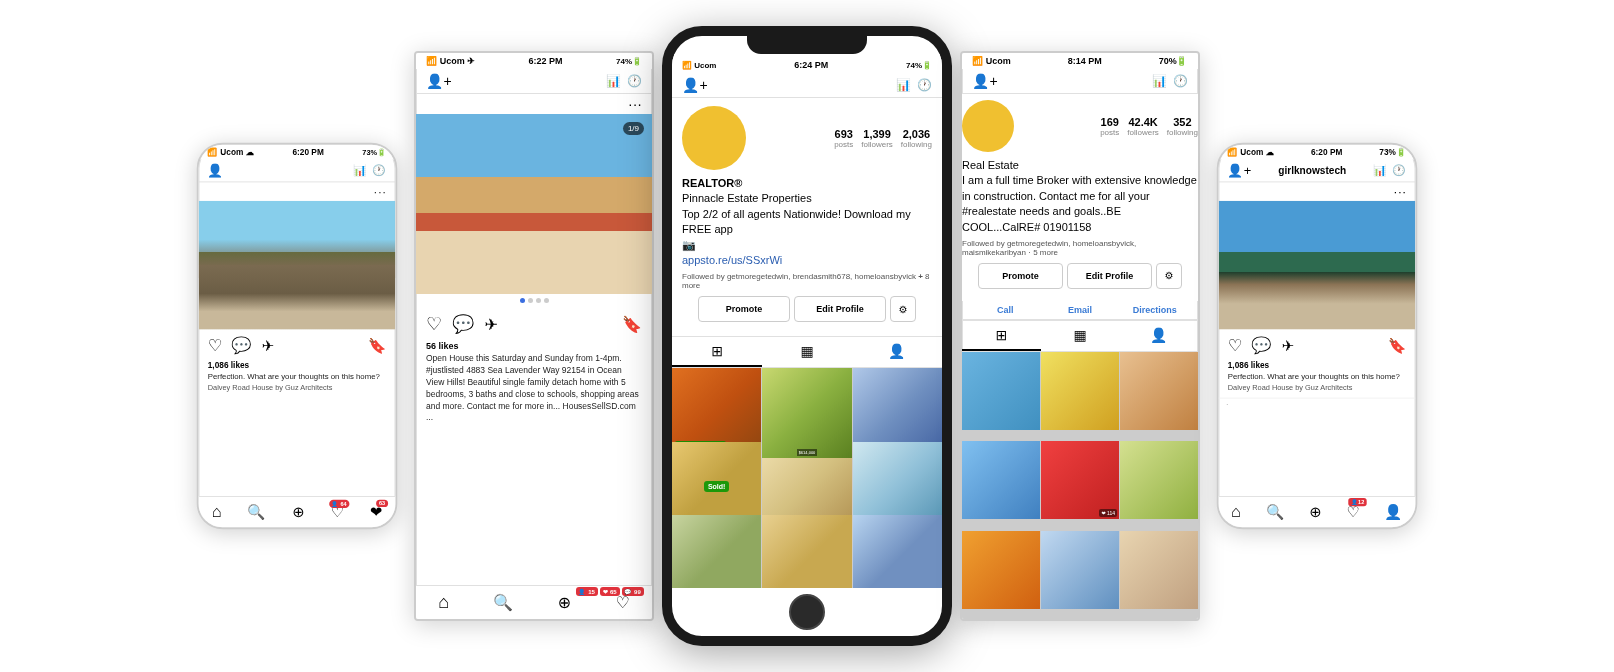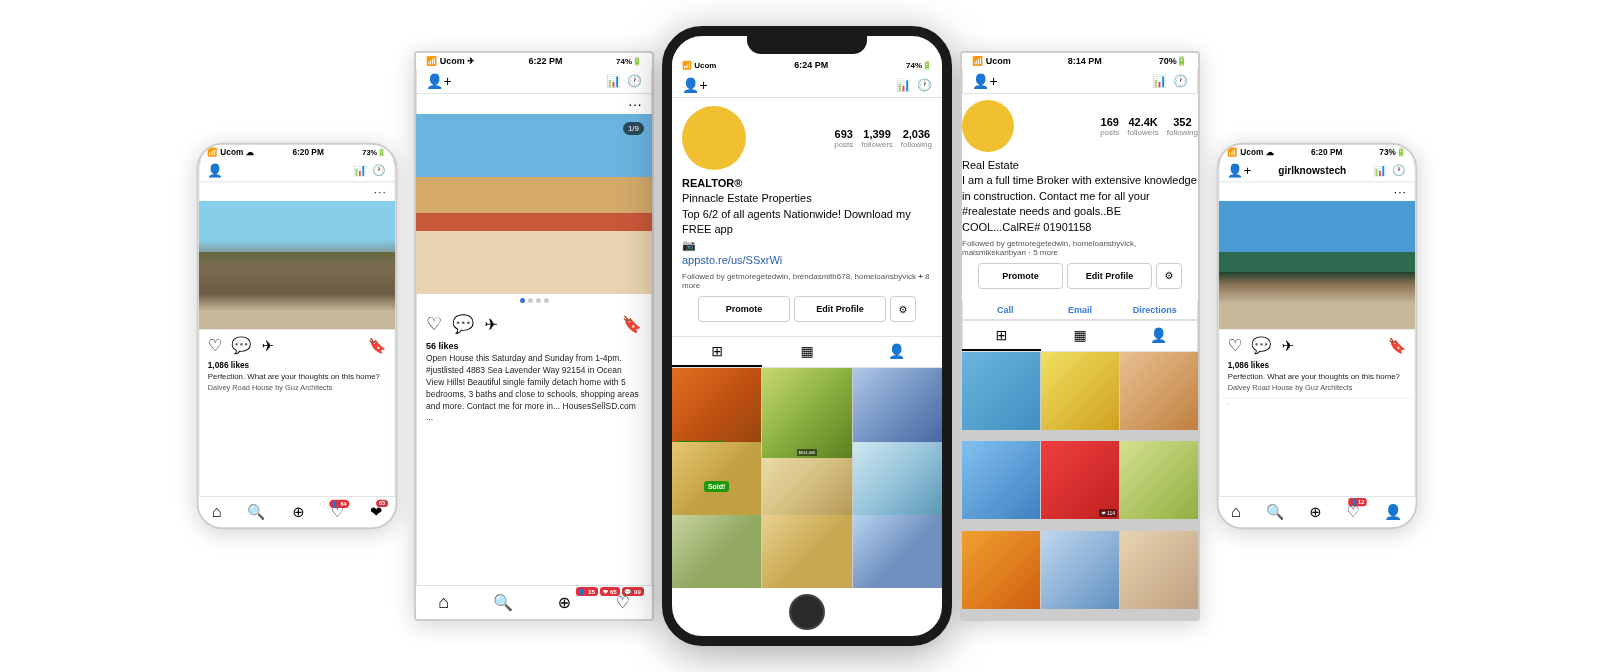--- a/index.html
+++ b/index.html
@@ -518,7 +518,7 @@
         <div class="profile-bio">
           <div class="bold">REALTOR®</div>
           <div>Pinnacle Estate Properties</div>
-          <div>Top 6/2 of all agents Nationwide! Download my FREE app</div>
+          <div>Top 2/2 of all agents Nationwide! Download my FREE app</div>
           <div>📷</div>
           <div class="link">appsto.re/us/SSxrWi</div>
         </div>

